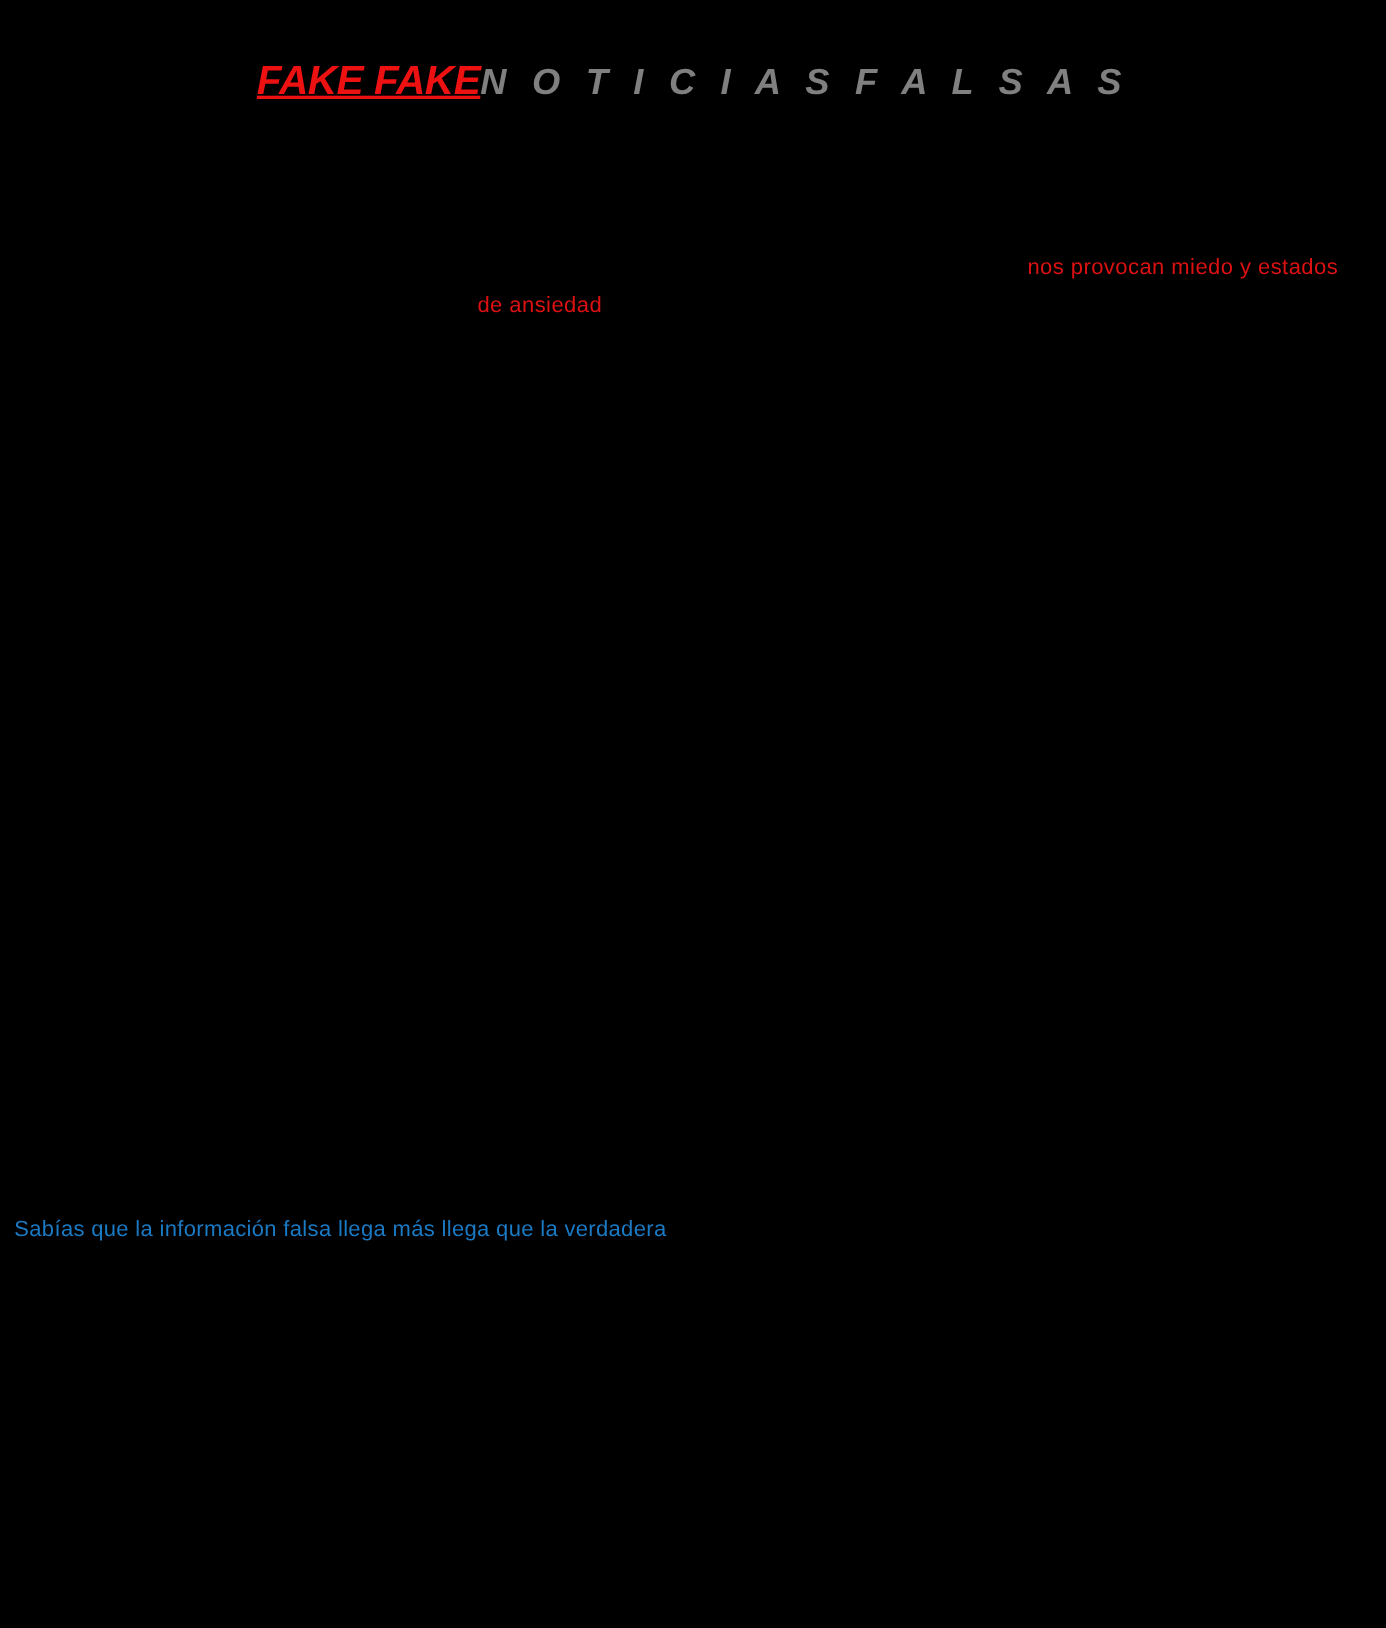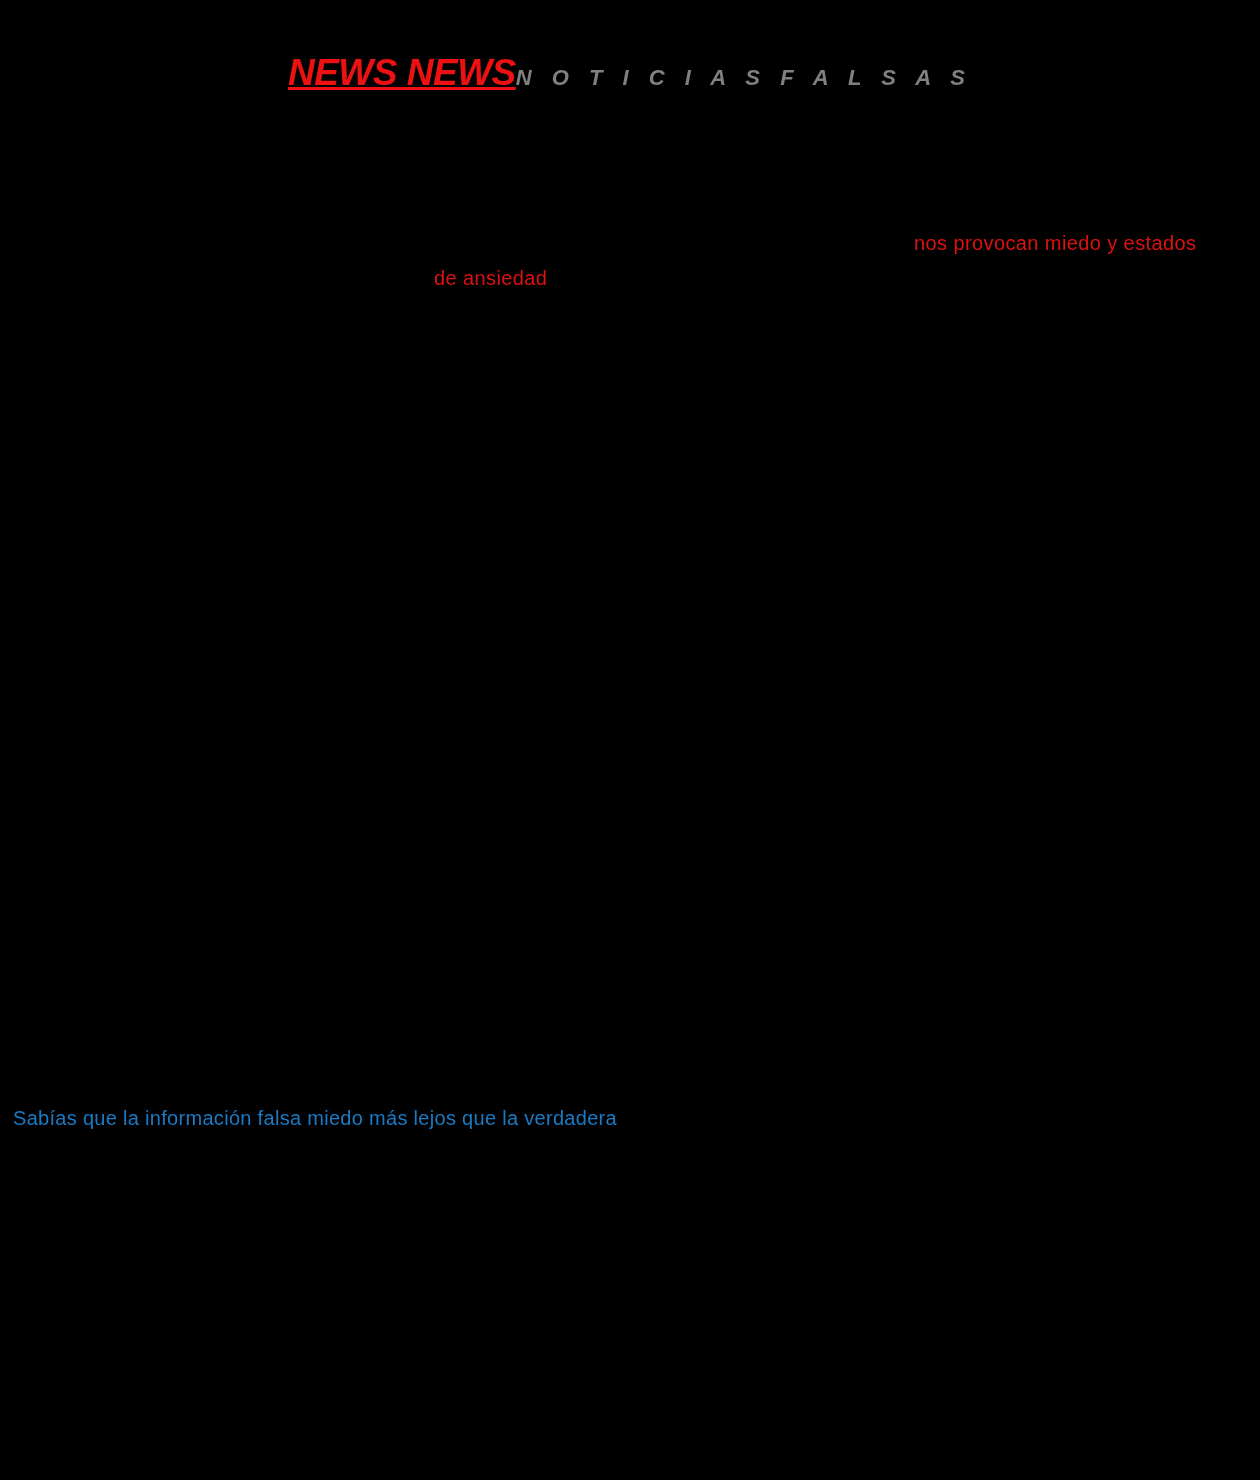--- a/index.html
+++ b/index.html
@@ -86,7 +86,7 @@
 <div class="page">
 
   <div class="title-block">
-    <span class="title-fake">NEWS NEWS</span><span class="title-noticias">N O T I C I A S   F A L S A S</span>
+    <span class="title-fake">FAKE FAKE</span><span class="title-noticias">N O T I C I A S   F A L S A S</span>
   </div>
 
   <div class="phrase-red phrase-1">nos provocan miedo y estados</div>

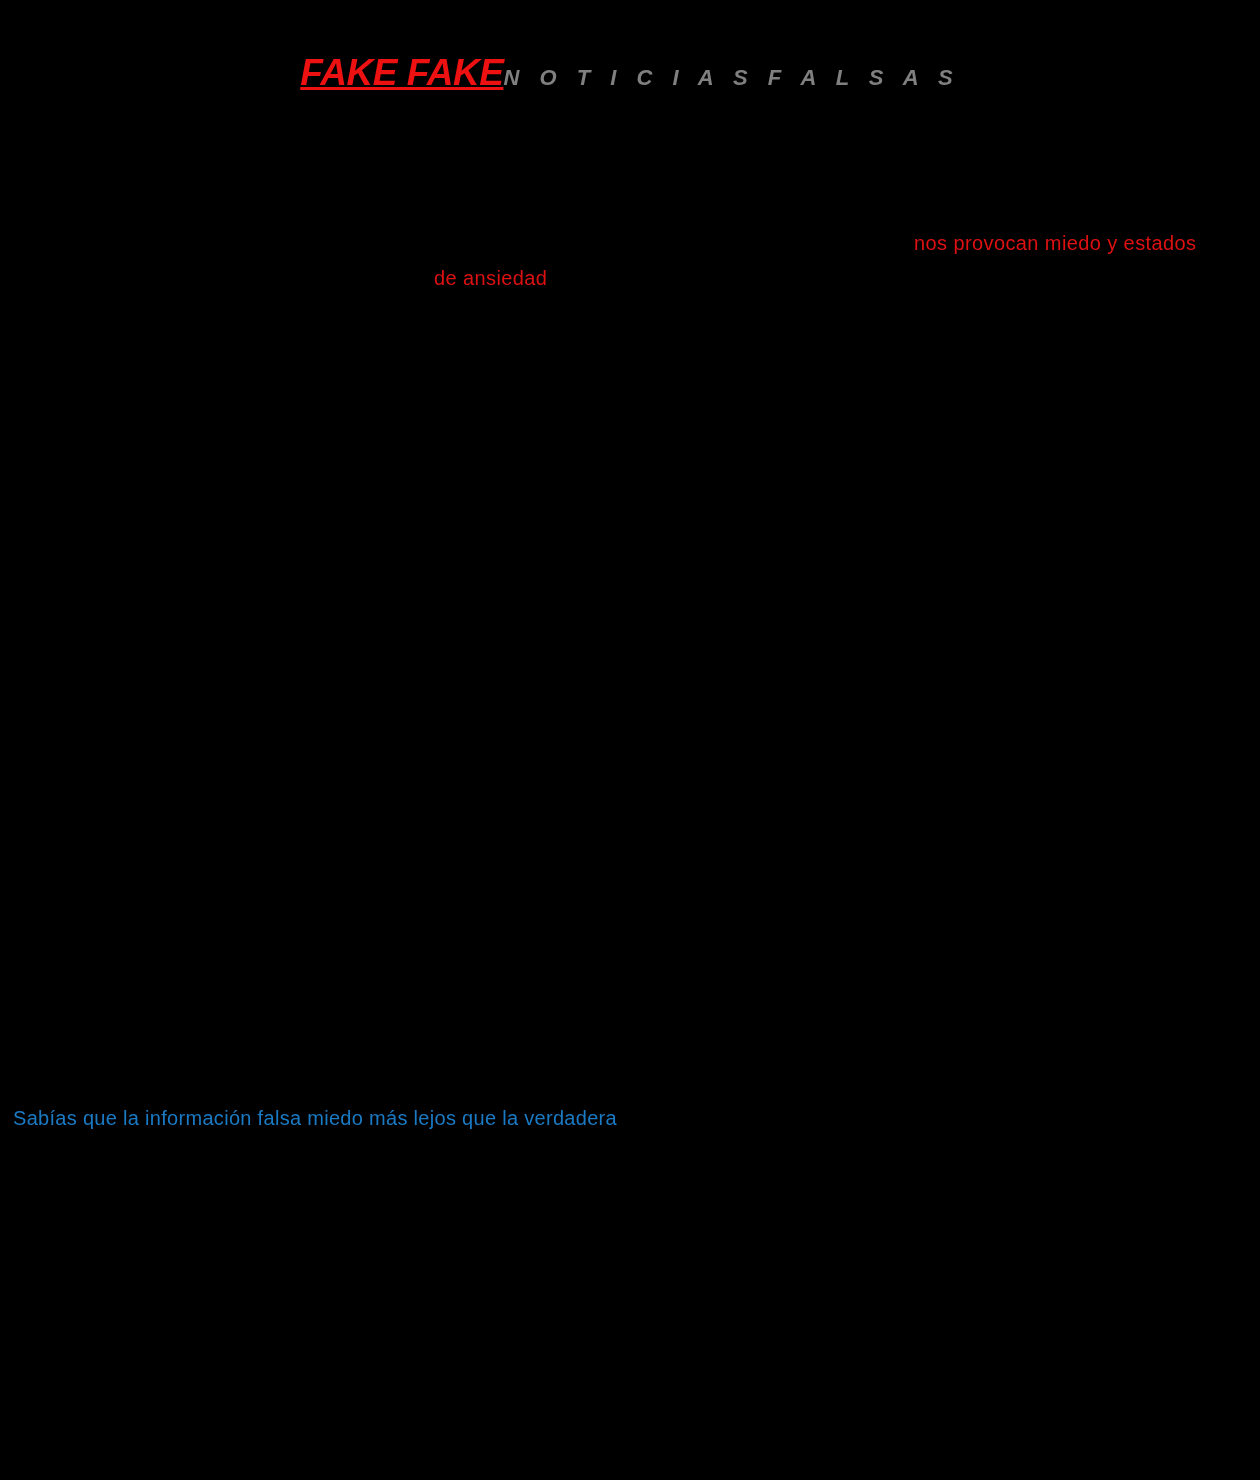--- a/index.html
+++ b/index.html
@@ -40,7 +40,7 @@
   }
   .title-noticias {
     font-family: "Liberation Sans", sans-serif;
-    font-size: 22px;
+    font-size: 33px;
     font-weight: bold;
     font-style: italic;
     color: #808080;

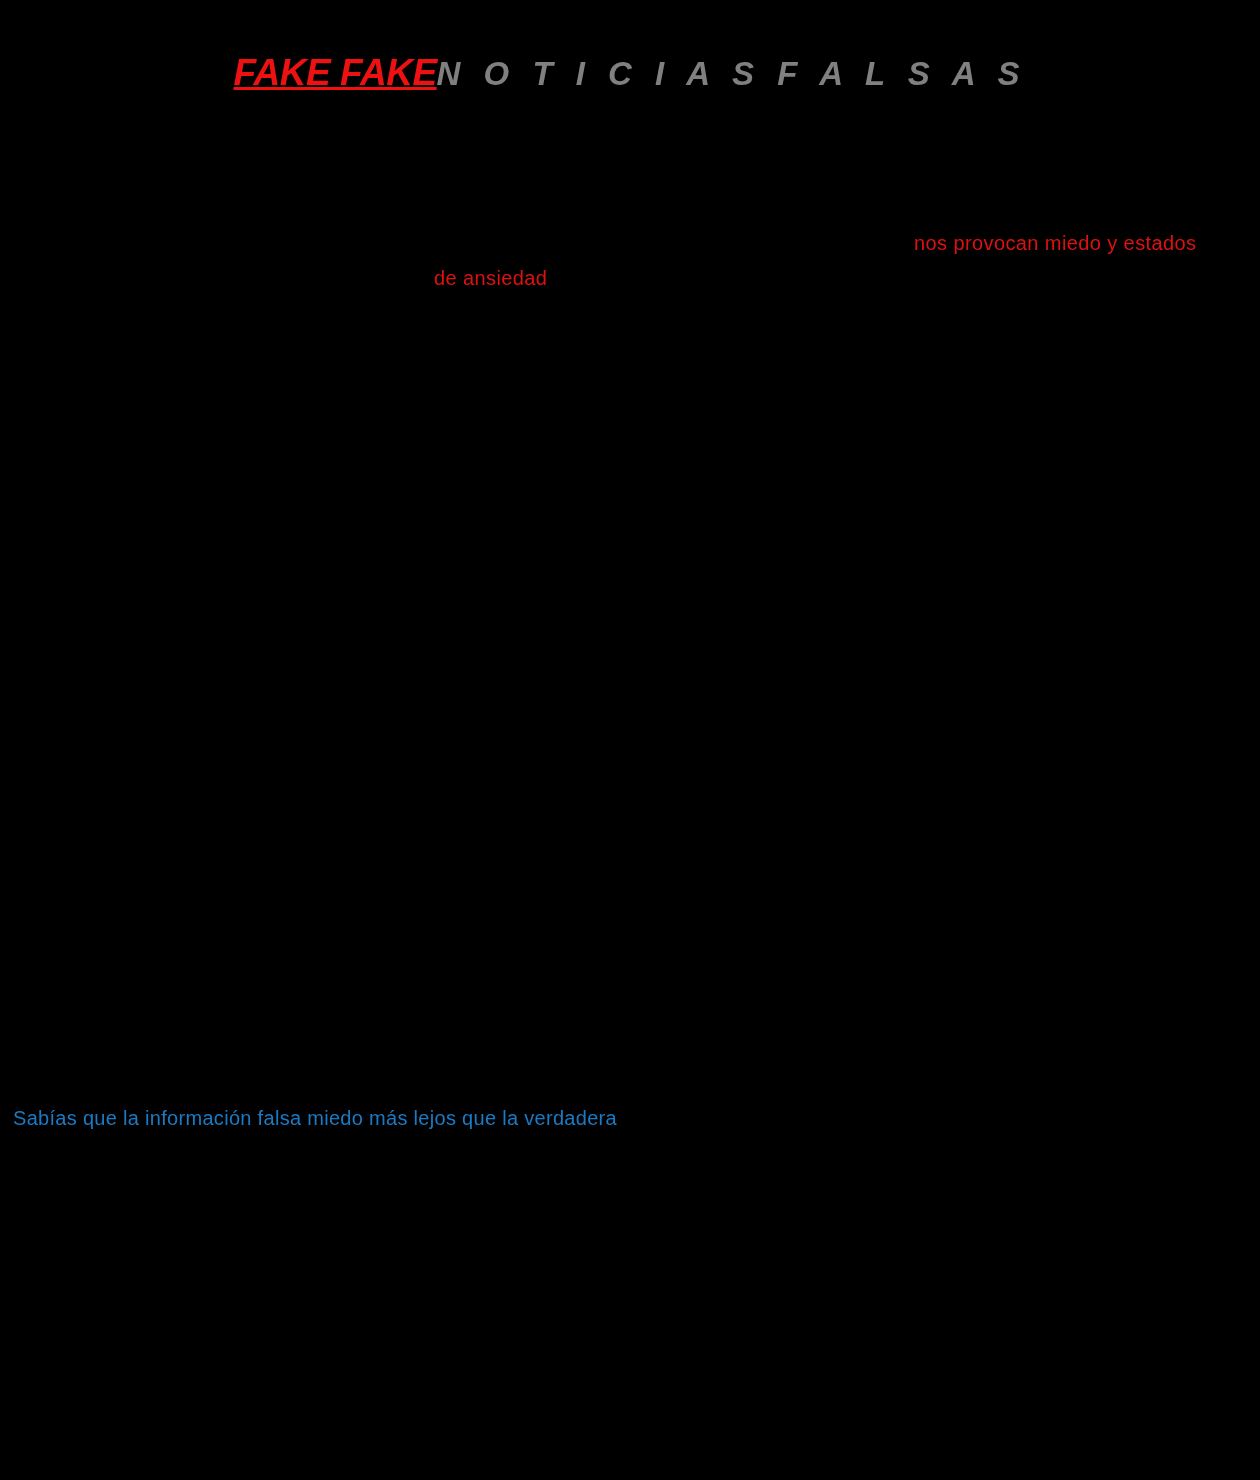--- a/index.html
+++ b/index.html
@@ -59,7 +59,7 @@
     white-space: nowrap;
   }
   .phrase-1 {
-    left: 914px;
+    left: 934px;
     top: 232px;
     text-align: center;
   }

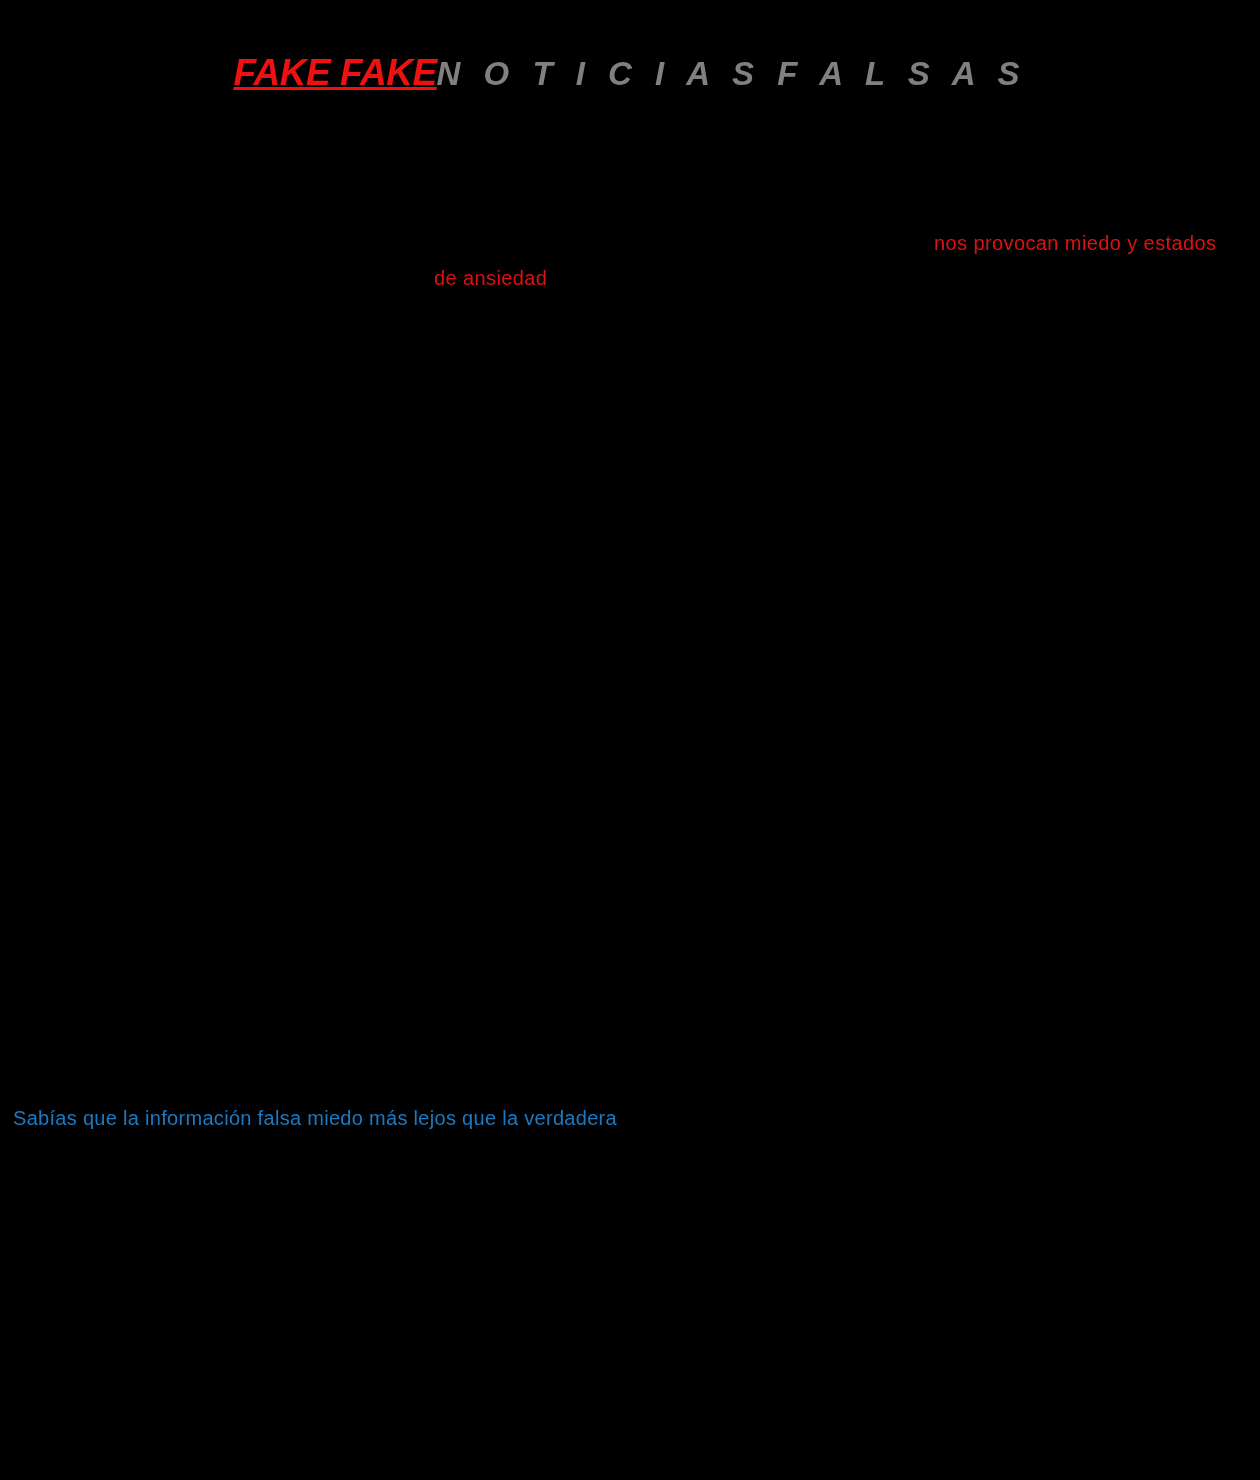--- a/index.html
+++ b/index.html
@@ -93,7 +93,7 @@
 
   <div class="phrase-red phrase-2">de ansiedad</div>
 
-  <div class="phrase-blue">Sabías que la información falsa miedo más lejos que la verdadera</div>
+  <div class="phrase-blue">Sabías que la información falsa llega más llega que la verdadera</div>
 
 </div>
 

